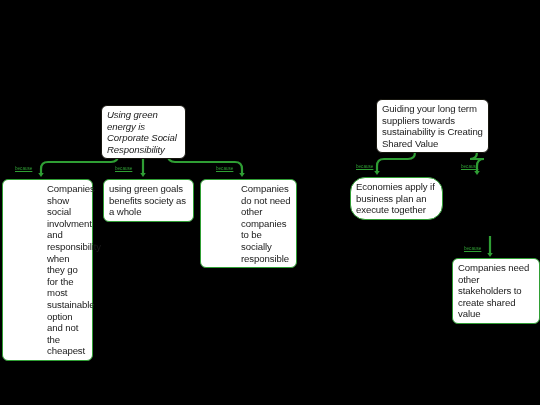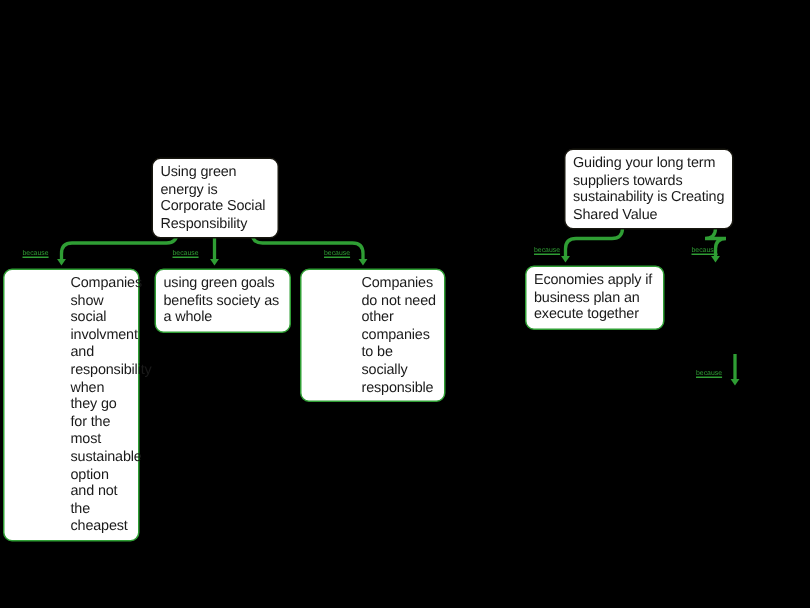--- a/index.html
+++ b/index.html
@@ -82,7 +82,7 @@
     </g>
   </svg>
 
-  <div class="node root" style="left:101px; top:105px; width:85px; min-height:38px;">Using green energy is Corporate Social Responsibility</div>
+  <div class="node root" style="left:101px; top:105px; width:85px; min-height:38px;font-style:italic;">Using green energy is Corporate Social Responsibility</div>
 
   <div class="edge-label" style="left:15px; top:166px;">because</div>
   <div class="node child" style="left:2px; top:179px; width:91px; min-height:85px;padding-left:44px;">Companies show social involvment and responsibility when they go for the most sustainable option and not the cheapest</div>

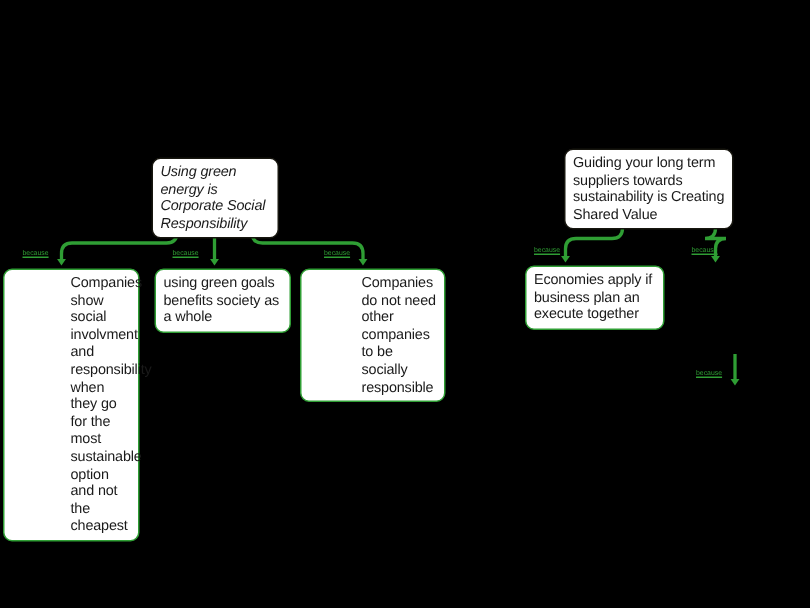--- a/index.html
+++ b/index.html
@@ -96,7 +96,7 @@
   <div class="node root" style="left:376px; top:99px; width:113px; min-height:38px;">Guiding your long term suppliers towards sustainability is Creating Shared Value</div>
 
   <div class="edge-label" style="left:356px; top:164px;">because</div>
-  <div class="node child" style="left:350px; top:177px; width:93px; min-height:40px;">Economies apply if business plan an execute together</div>
+  <div class="node child" style="left:350px; top:177px; width:93px; min-height:40px;border-radius:15px;">Economies apply if business plan an execute together</div>
 
   <div class="edge-label" style="left:461px; top:164px;">because</div>
 

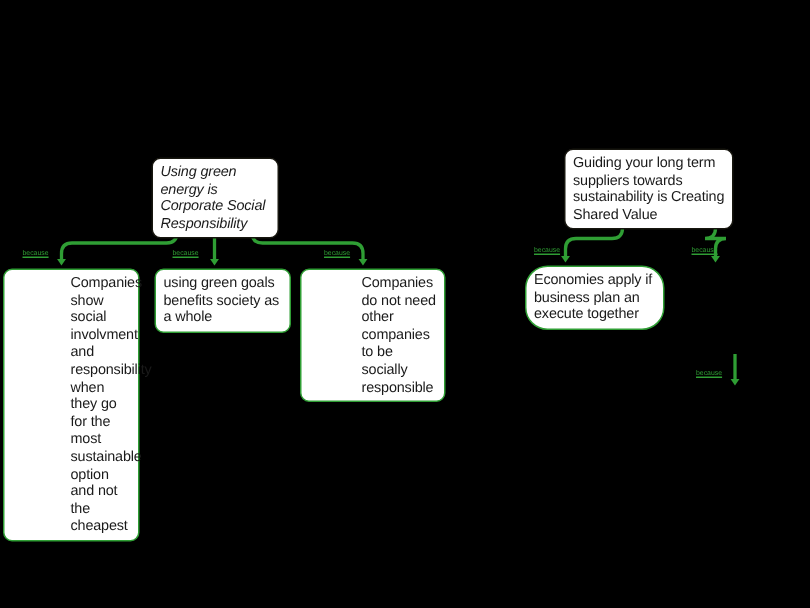--- a/index.html
+++ b/index.html
@@ -101,6 +101,7 @@
   <div class="edge-label" style="left:461px; top:164px;">because</div>
 
   <div class="edge-label" style="left:464px; top:246px;">because</div>
+  <div class="node child" style="left:452px; top:258px; width:88px; min-height:53px;">Companies need other stakeholders to create shared value</div>
 
 </div>
 

